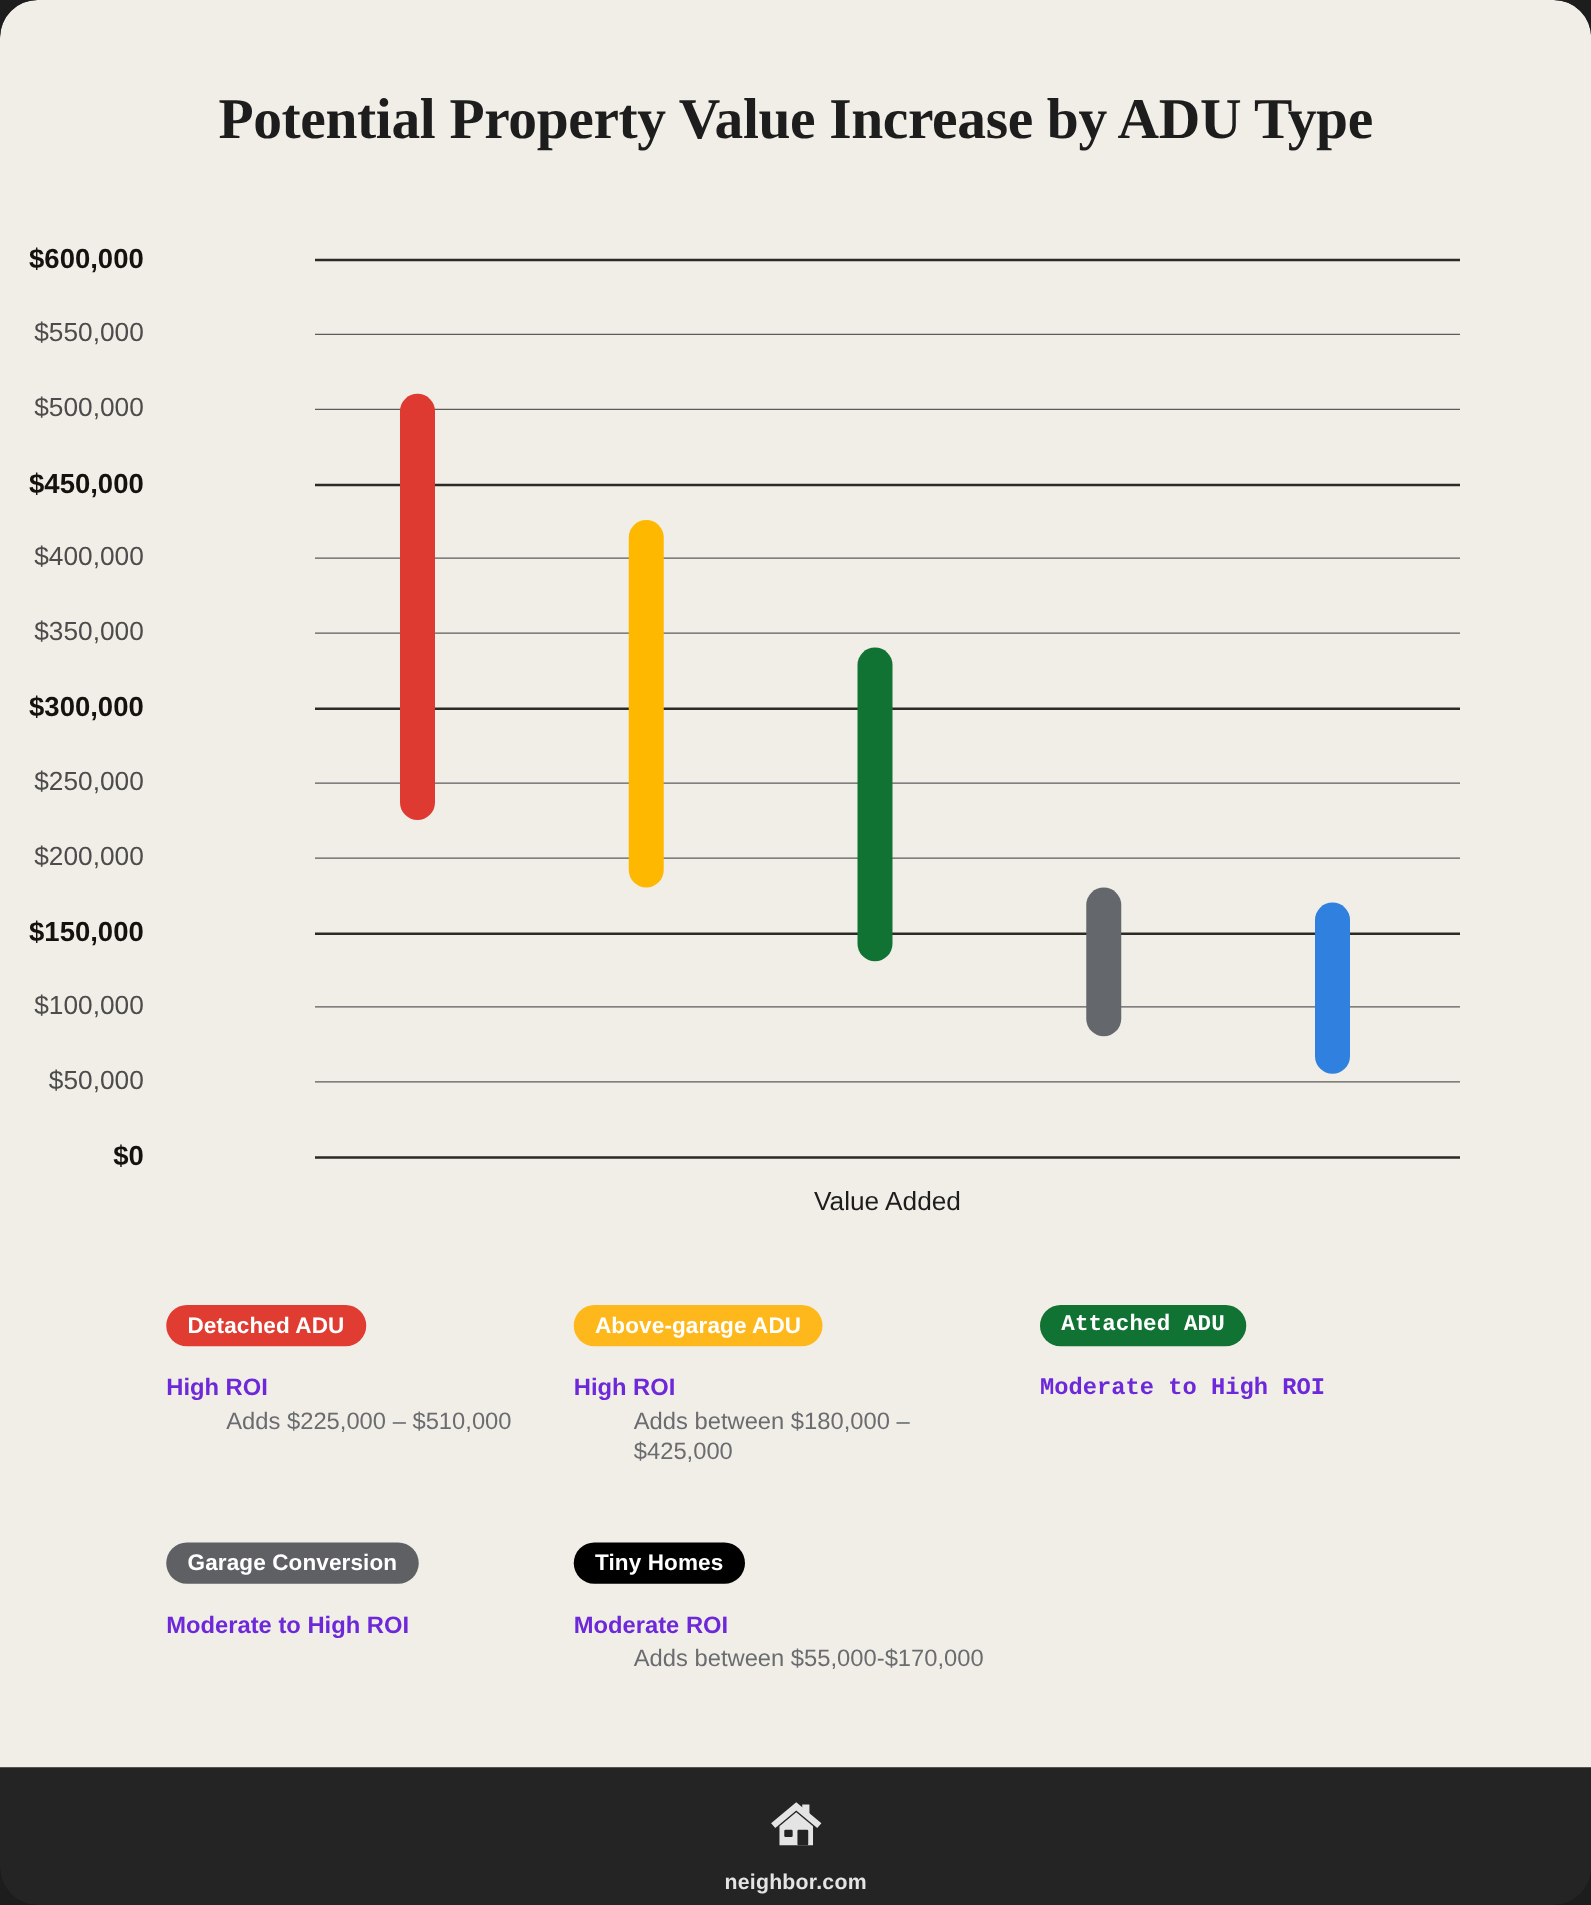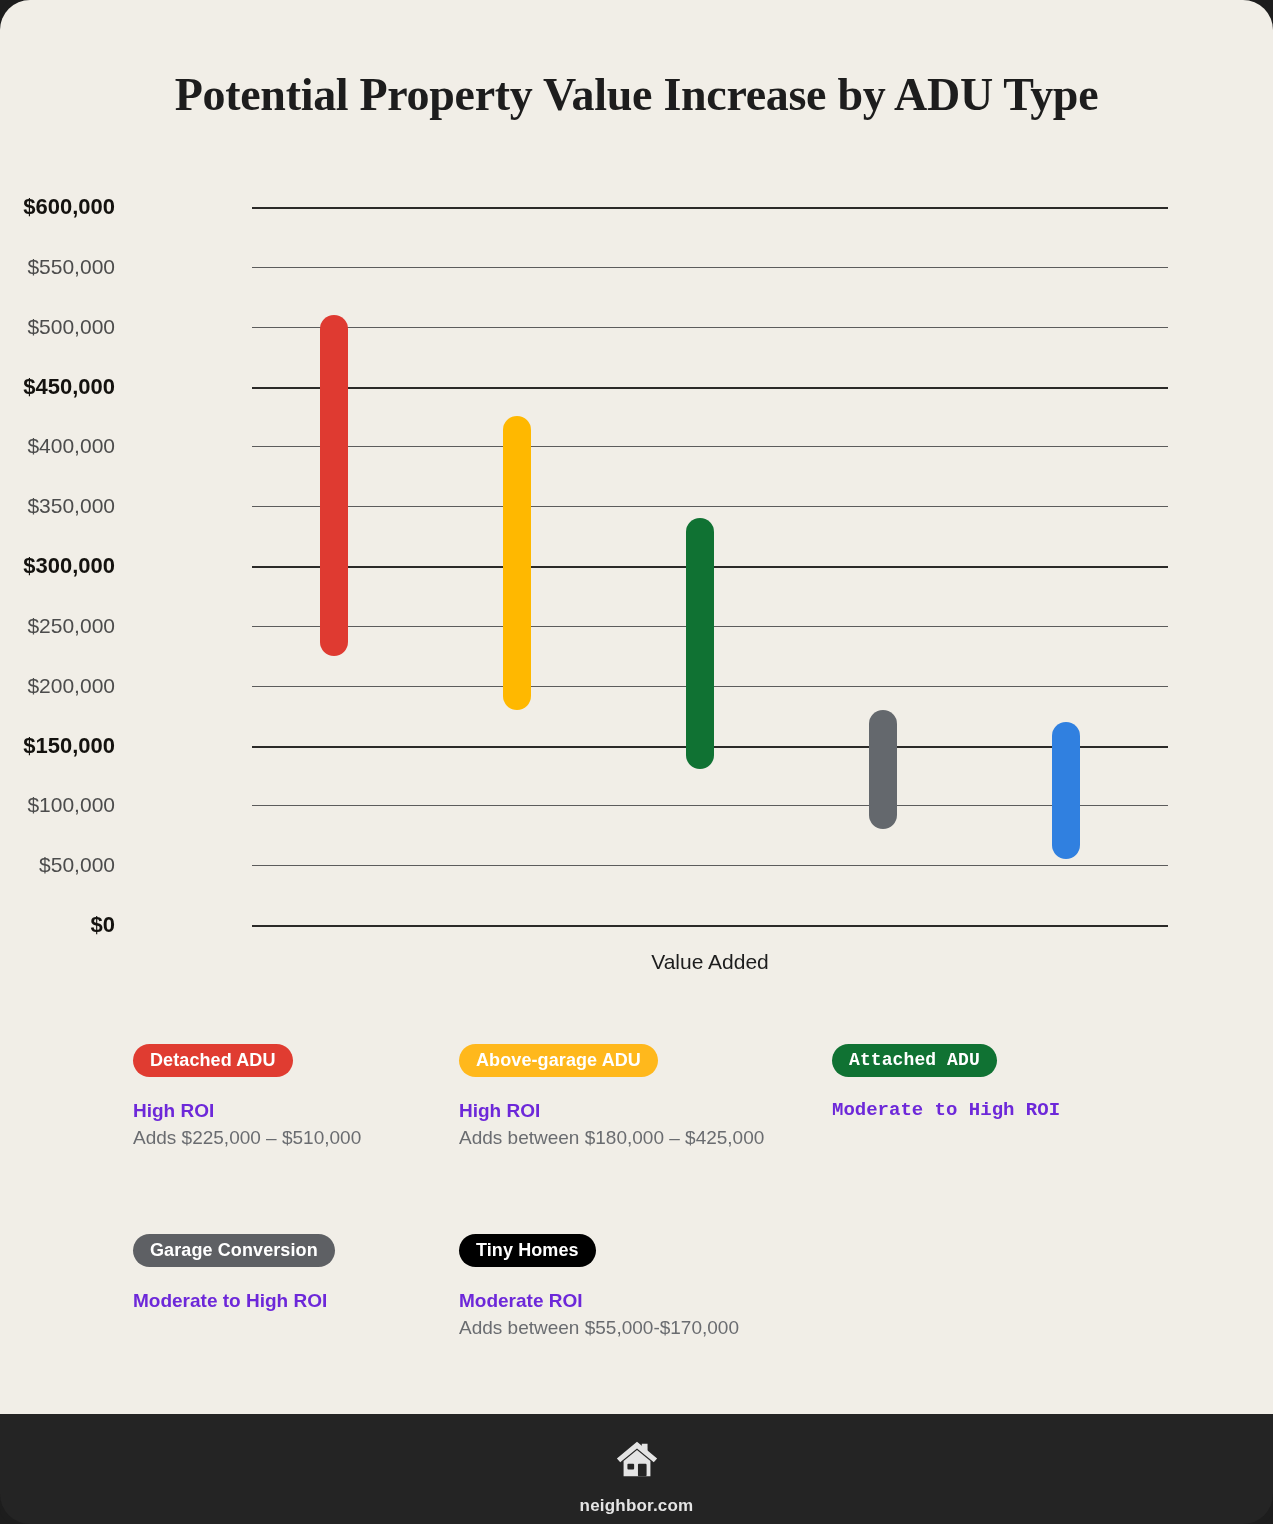--- a/index.html
+++ b/index.html
@@ -21,7 +21,7 @@
     width: 1273px;
     height: 1524px;
     background: #1d1d1d;
-    border-radius: 15px;
+    border-radius: 30px;
     overflow: hidden;
   }
 

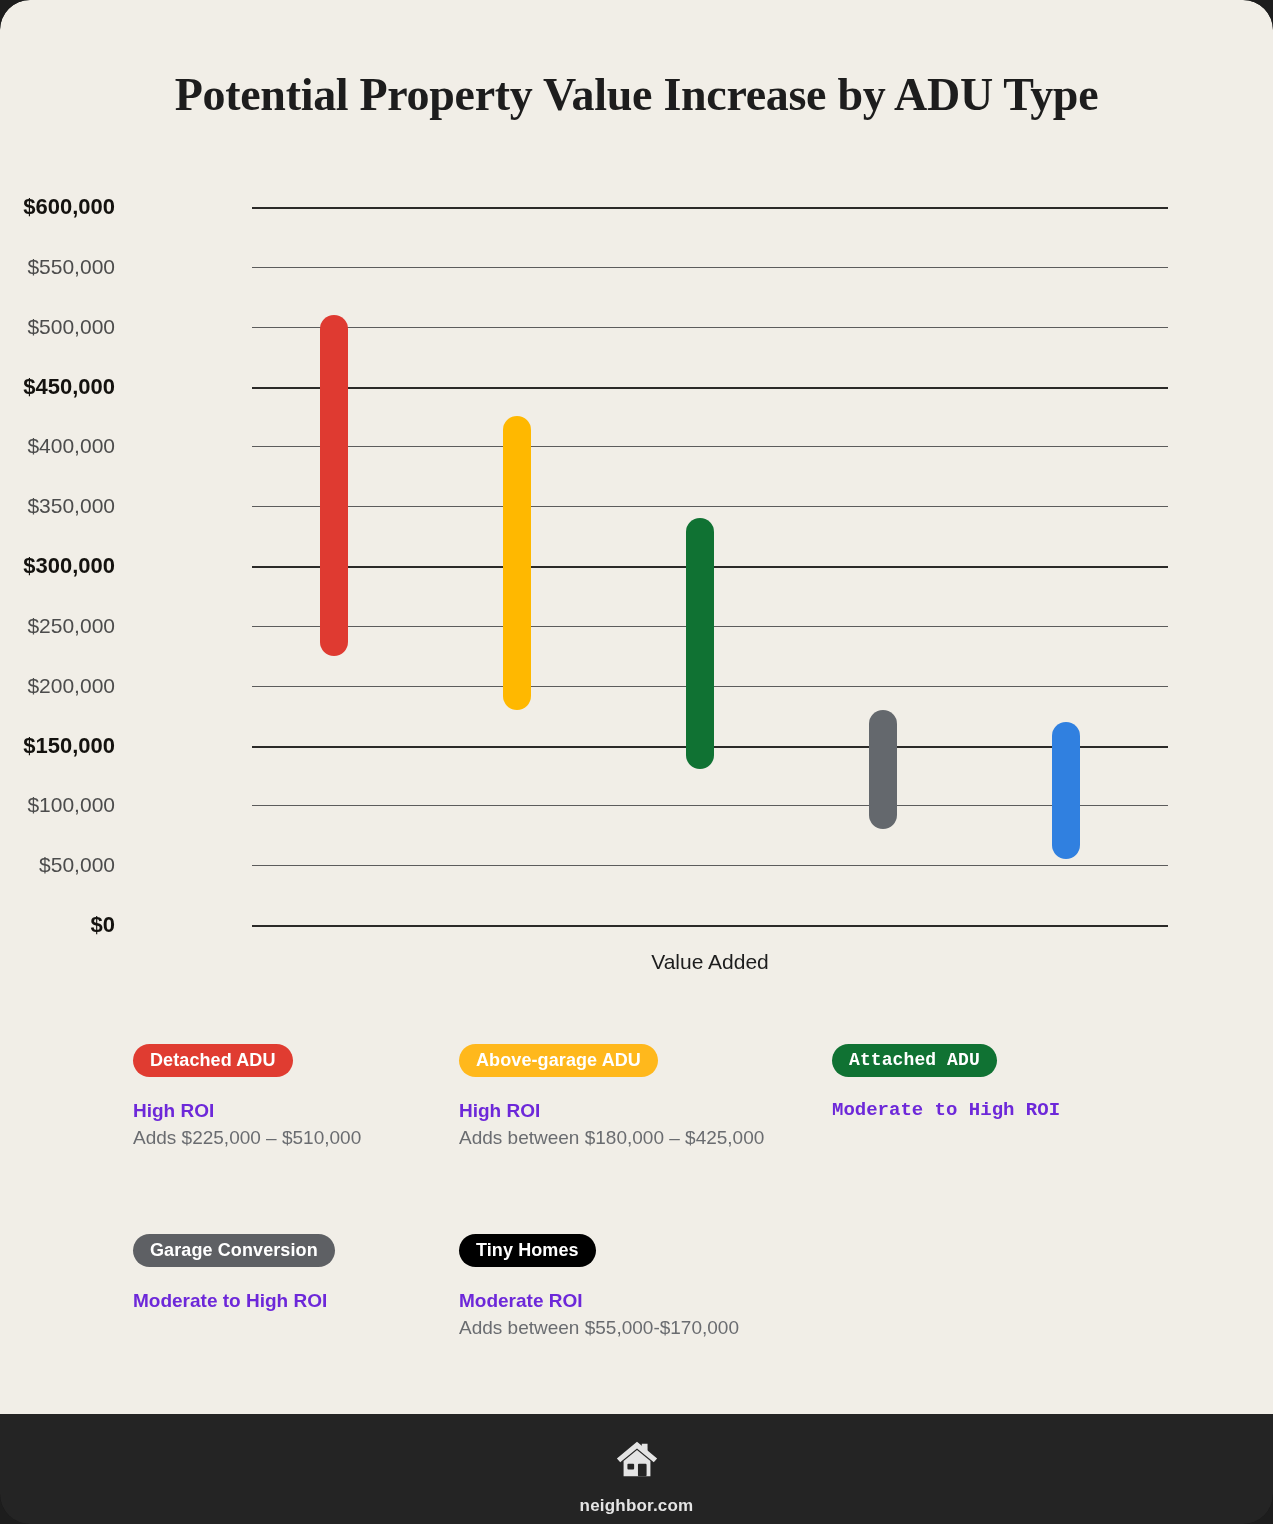--- a/index.html
+++ b/index.html
@@ -148,6 +148,7 @@
     font-size: 19px;
     color: #6a6c70;
     line-height: 1.25;
+    margin-left: 48px;
   }
 
   

